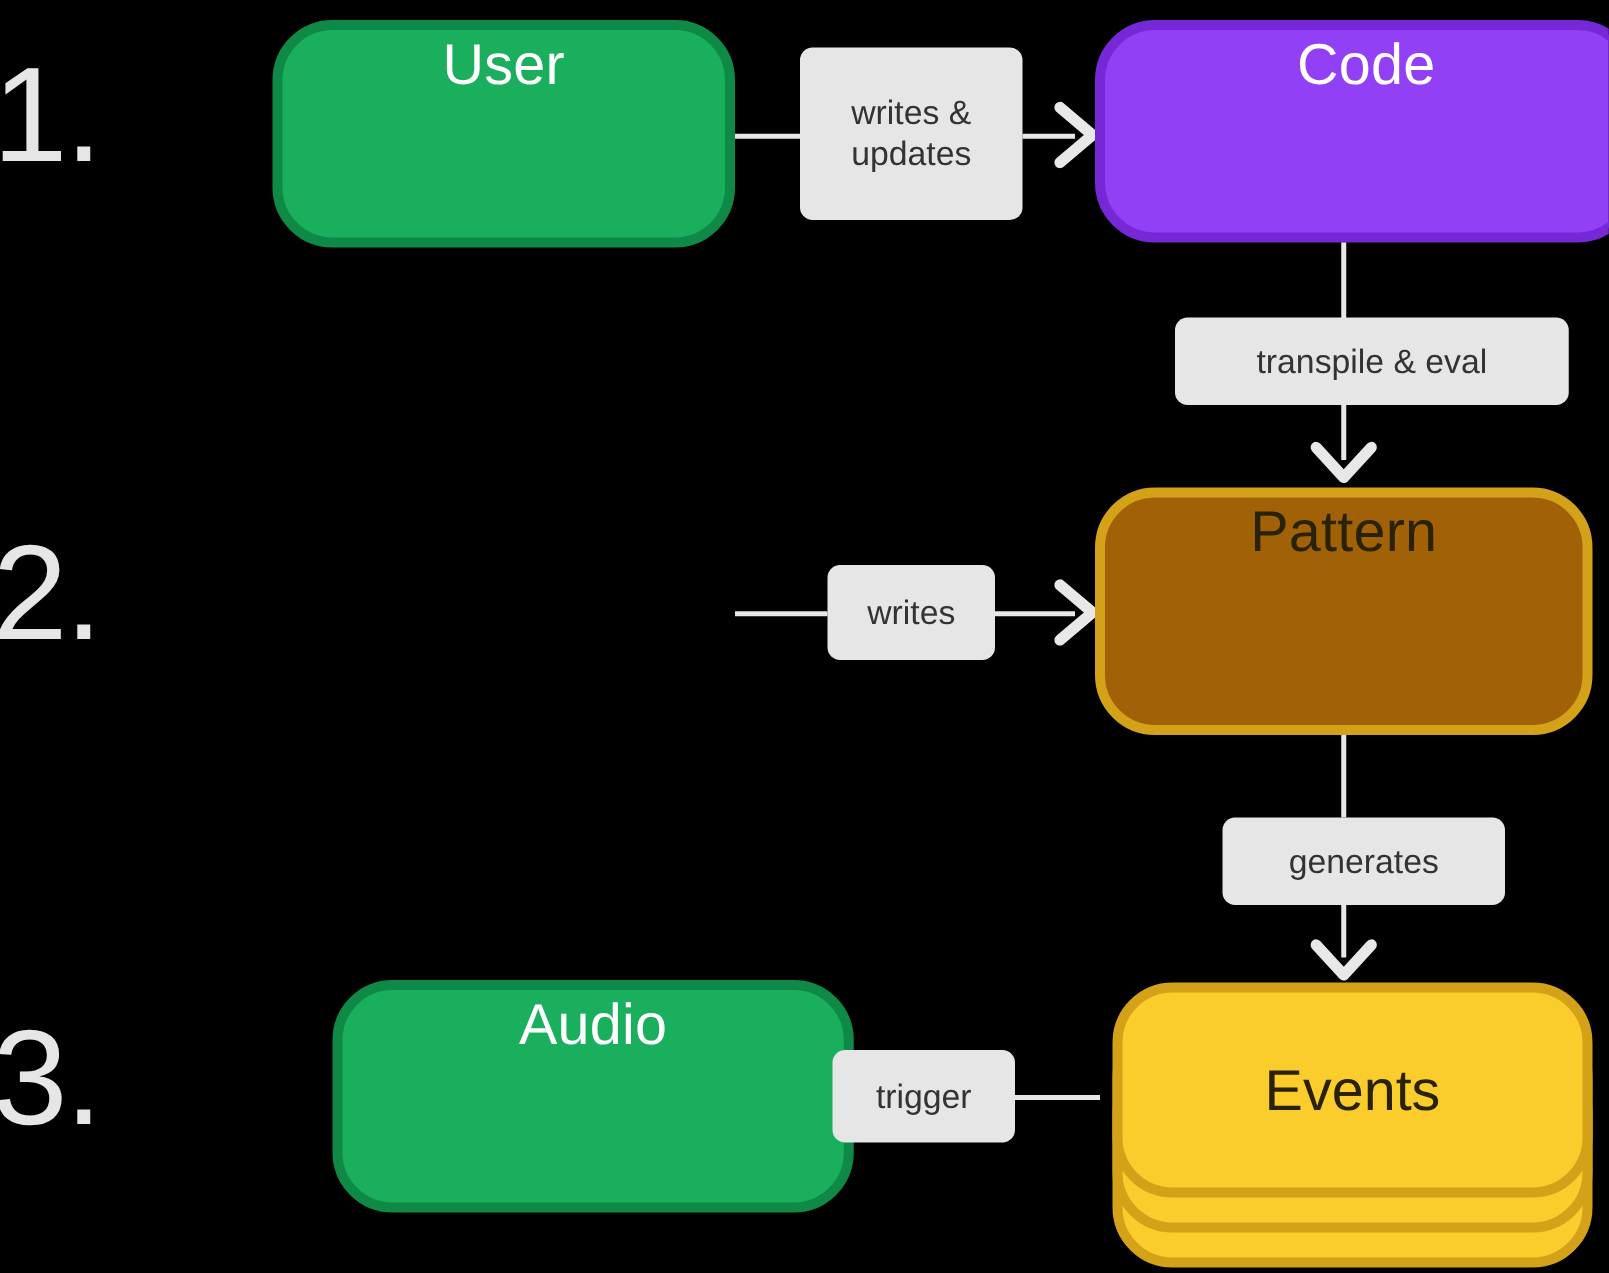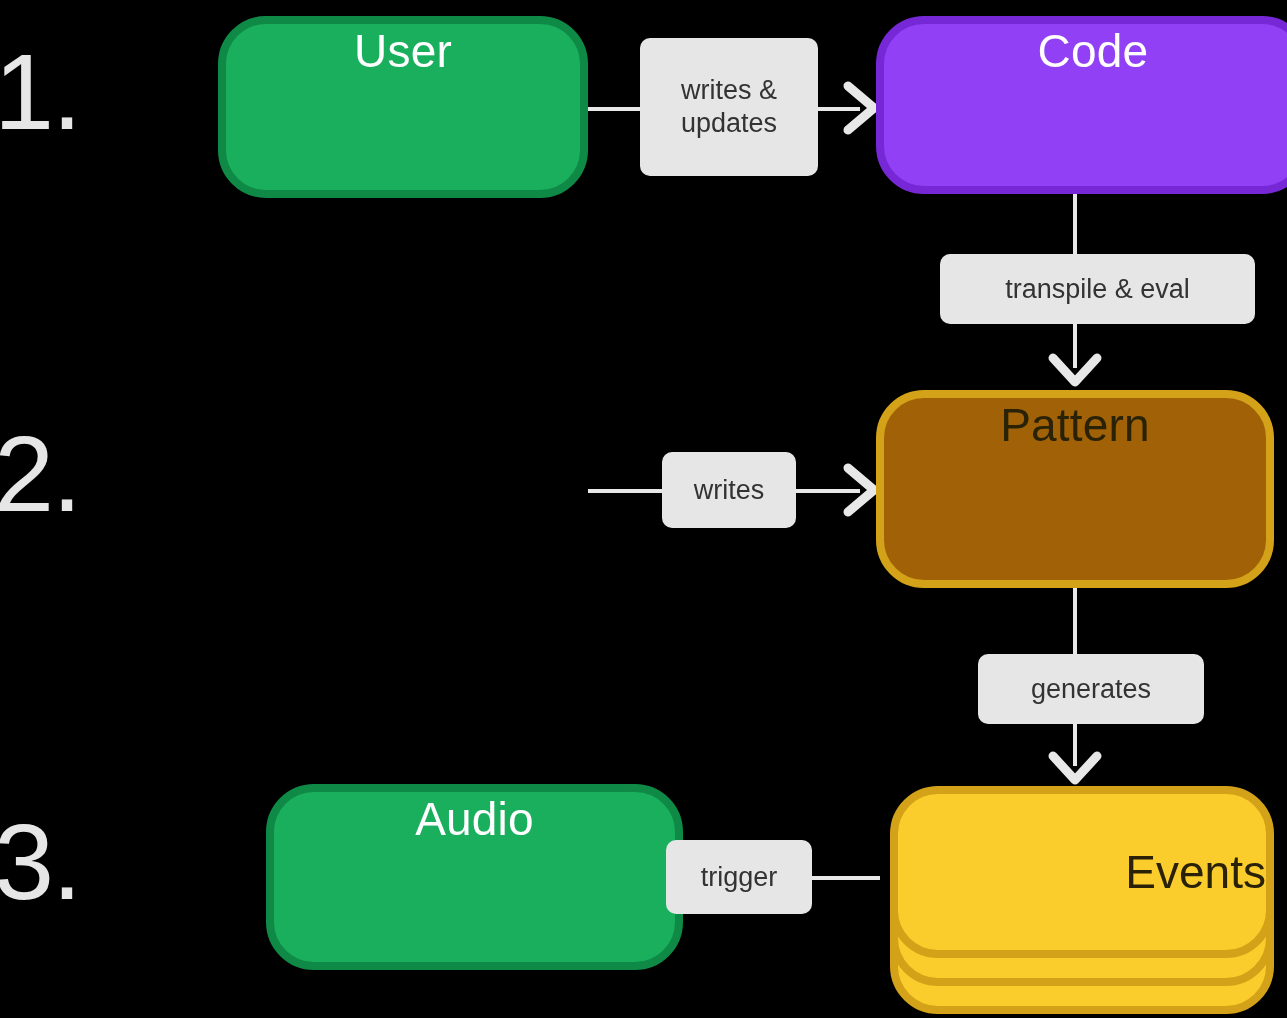--- a/index.html
+++ b/index.html
@@ -81,7 +81,7 @@
   .stack-top {
     display: flex;
     align-items: center;
-    justify-content: flex-end;
+    justify-content: center;
     font-size: 46px;
     color: #2a2207;
   }

